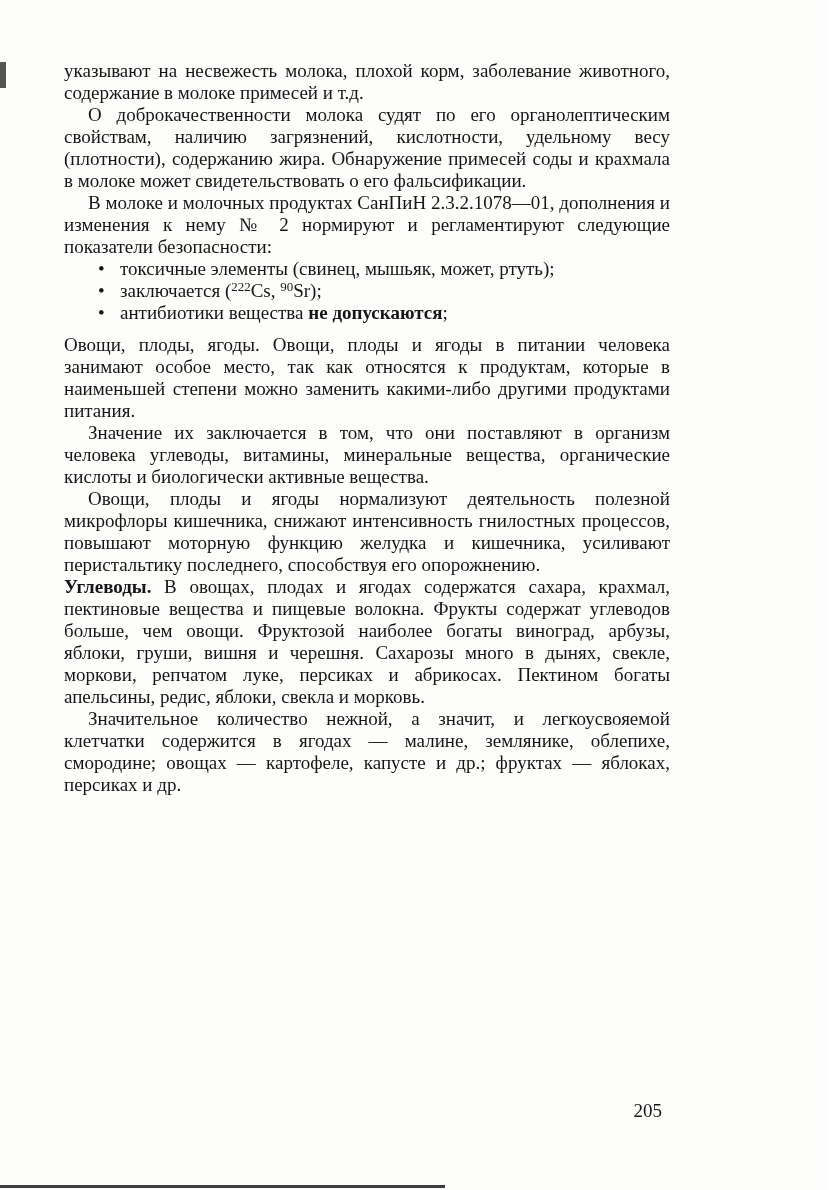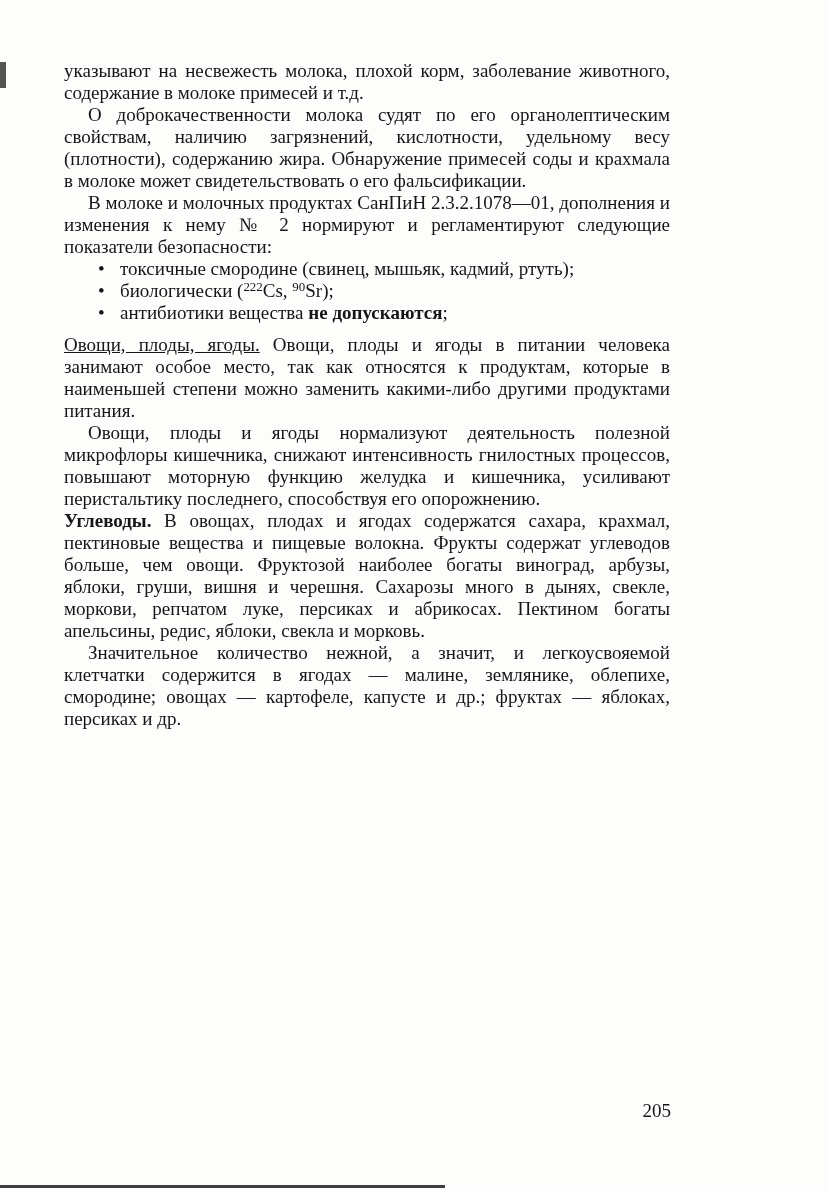--- a/index.html
+++ b/index.html
@@ -101,7 +101,7 @@
       <p class="para"><span>О доброкачественности молока судят по его органолептическим свойствам, наличию загрязнений, кислотности, удельному весу (плотности), содержанию жира. Обнаружение примесей соды и крахмала в молоке может свидетельствовать о его фальсификации.</span></p>
       <p class="para"><span>В молоке и молочных продуктах СанПиН 2.3.2.1078—01, дополнения и изменения к нему № 2 нормируют и регламентируют следующие показатели безопасности:</span></p>
       <ul class="bullet-list">
-        <li class="bullet-item"><span>токсичные смородине (свинец, мышьяк, кадмий, ртуть);</span></li>
+        <li class="bullet-item"><span>токсичные элементы (свинец, мышьяк, может, ртуть);</span></li>
         <li class="bullet-item"><span>биологически (</span><span class="run-sup">222</span><span>Cs, </span><span class="run-sup">90</span><span>Sr);</span></li>
         <li class="bullet-item"><span>антибиотики вещества </span><span class="run-bold">не допускаются</span><span>;</span></li>
       </ul>

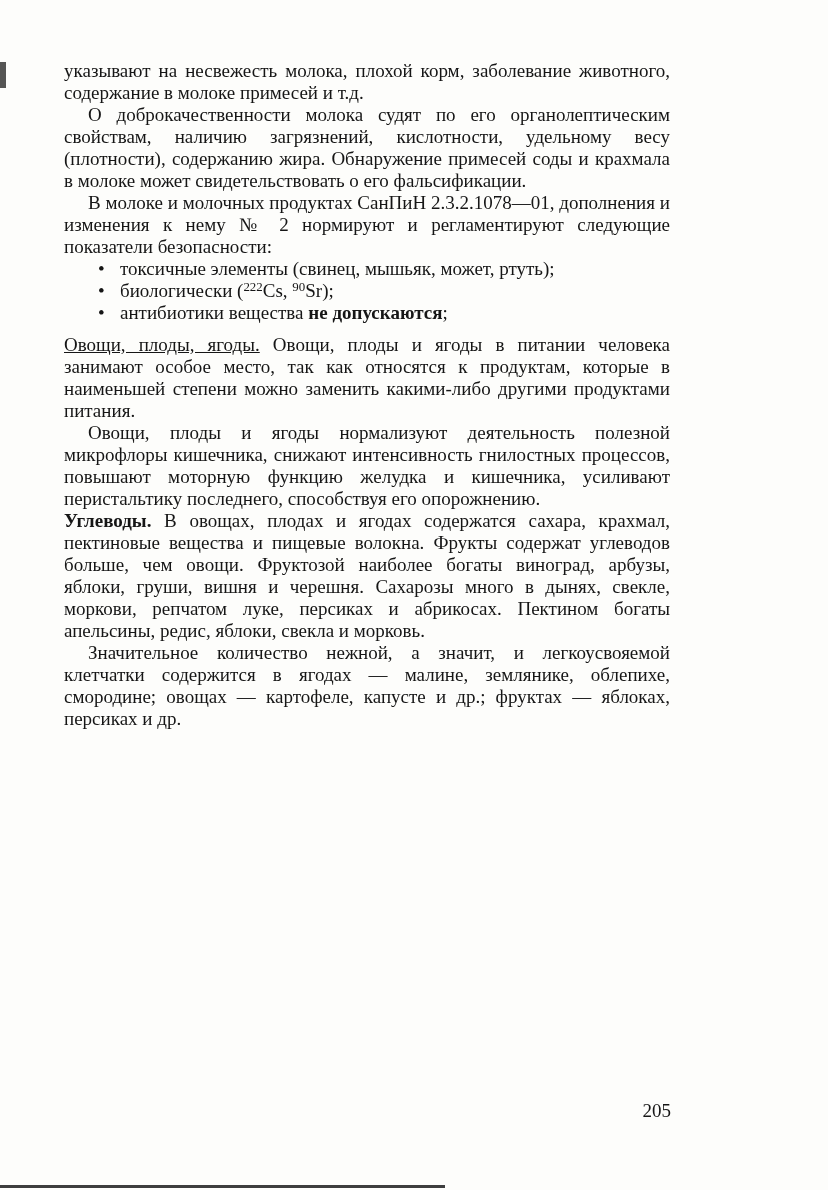--- a/index.html
+++ b/index.html
@@ -102,7 +102,7 @@
       <p class="para"><span>В молоке и молочных продуктах СанПиН 2.3.2.1078—01, дополнения и изменения к нему № 2 нормируют и регламентируют следующие показатели безопасности:</span></p>
       <ul class="bullet-list">
         <li class="bullet-item"><span>токсичные элементы (свинец, мышьяк, может, ртуть);</span></li>
-        <li class="bullet-item"><span>биологически (</span><span class="run-sup">222</span><span>Cs, </span><span class="run-sup">90</span><span>Sr);</span></li>
+        <li class="bullet-item"><span>заключается (</span><span class="run-sup">222</span><span>Cs, </span><span class="run-sup">90</span><span>Sr);</span></li>
         <li class="bullet-item"><span>антибиотики вещества </span><span class="run-bold">не допускаются</span><span>;</span></li>
       </ul>
       <p class="para no-indent space-before"><span class="run-underline">Овощи, плоды, ягоды.</span><span> Овощи, плоды и ягоды в питании человека занимают особое место, так как относятся к продуктам, которые в наименьшей степени можно заменить какими-либо другими продуктами питания.</span></p>

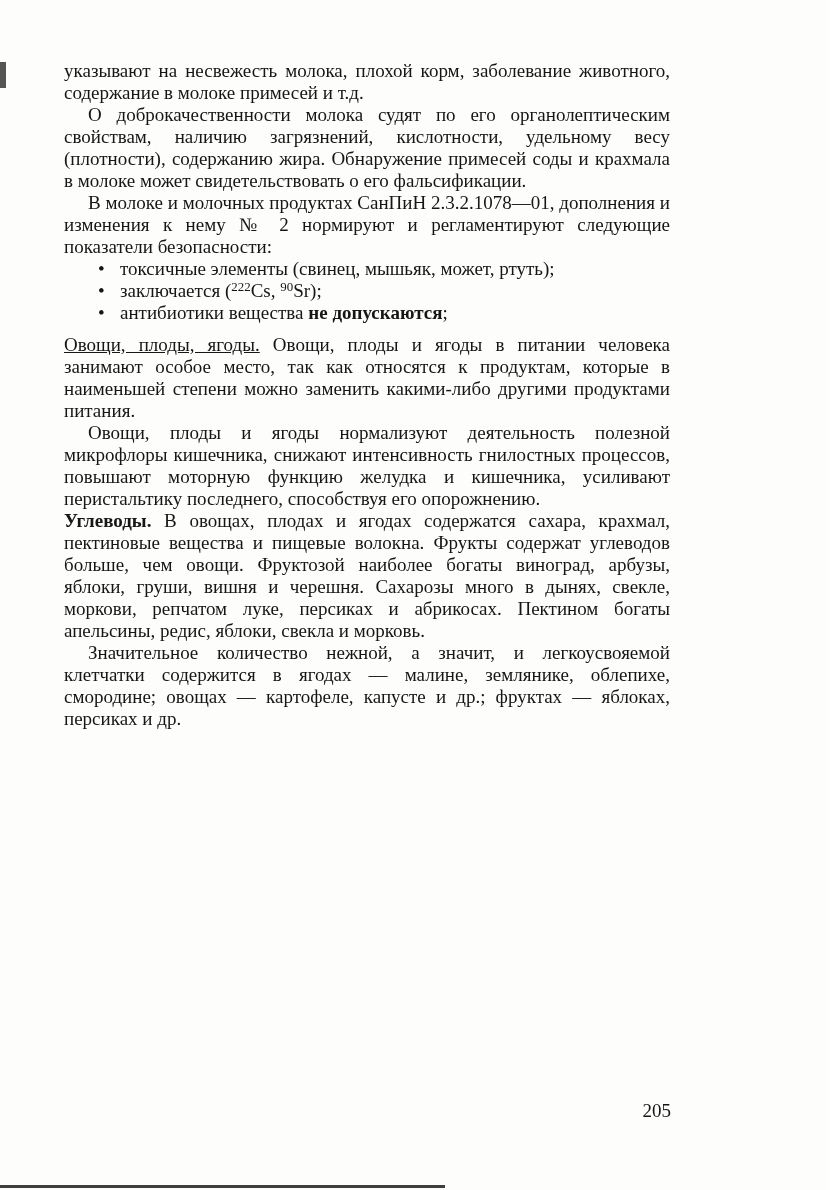--- a/index.html
+++ b/index.html
@@ -48,7 +48,7 @@
     top: 0;
   }
   .run-bold { font-weight: bold; }
-  .run-underline { text-decoration: underline; }
+  .run-underline { }
   .run-sup {
     font-size: 0.68em;
     position: relative;

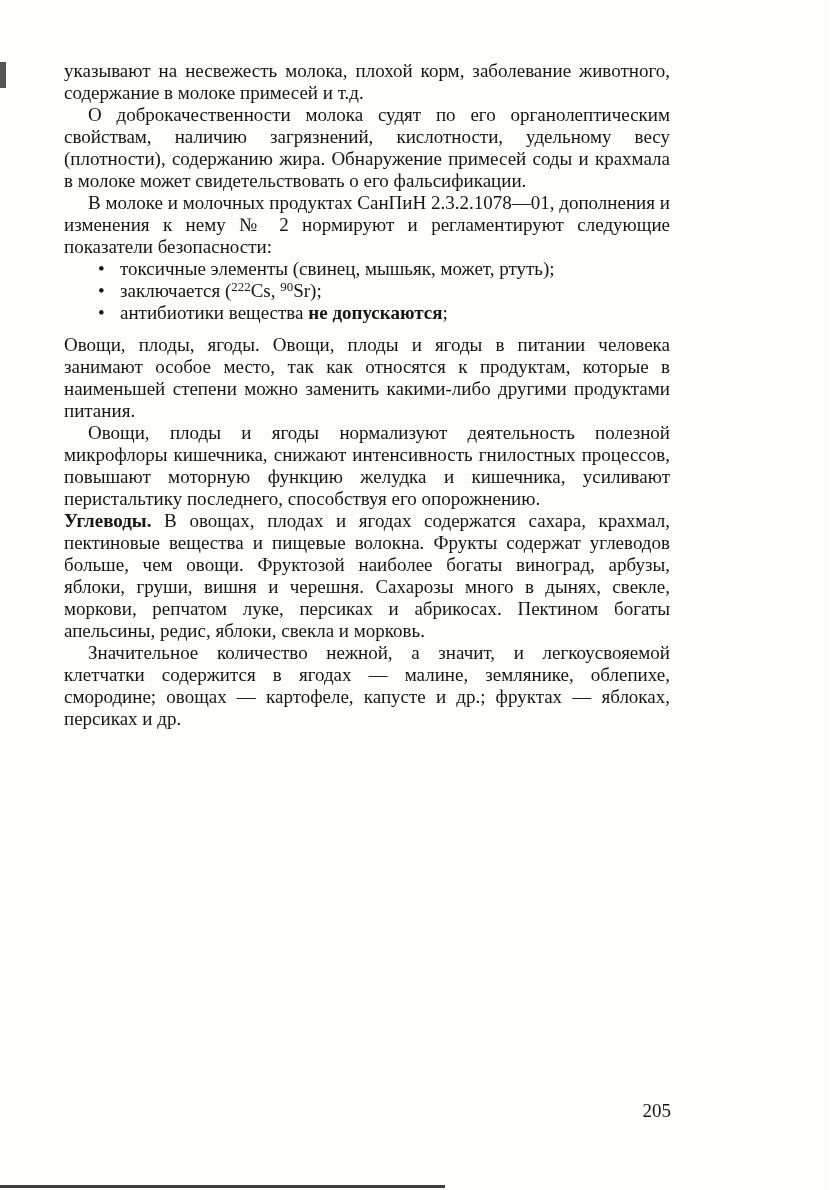--- a/index.html
+++ b/index.html
@@ -106,6 +106,7 @@
         <li class="bullet-item"><span>антибиотики вещества </span><span class="run-bold">не допускаются</span><span>;</span></li>
       </ul>
       <p class="para no-indent space-before"><span class="run-underline">Овощи, плоды, ягоды.</span><span> Овощи, плоды и ягоды в питании человека занимают особое место, так как относятся к продуктам, которые в наименьшей степени можно заменить какими-либо другими продуктами питания.</span></p>
+      <p class="para"><span>Значение их заключается в том, что они поставляют в организм человека углеводы, витамины, минеральные вещества, органические кислоты и биологически активные вещества.</span></p>
       <p class="para"><span>Овощи, плоды и ягоды нормализуют деятельность полезной микрофлоры кишечника, снижают интенсивность гнилостных процессов, повышают моторную функцию желудка и кишечника, усиливают перистальтику последнего, способствуя его опорожнению.</span></p>
       <p class="para no-indent"><span class="run-bold">Углеводы.</span><span> В овощах, плодах и ягодах содержатся сахара, крахмал, пектиновые вещества и пищевые волокна. Фрукты содержат углеводов больше, чем овощи. Фруктозой наиболее богаты виноград, арбузы, яблоки, груши, вишня и черешня. Сахарозы много в дынях, свекле, моркови, репчатом луке, персиках и абрикосах. Пектином богаты апельсины, редис, яблоки, свекла и морковь.</span></p>
       <p class="para"><span>Значительное количество нежной, а значит, и легкоусвояемой клетчатки содержится в ягодах — малине, землянике, облепихе, смородине; овощах — картофеле, капусте и др.; фруктах — яблоках, персиках и др.</span></p>

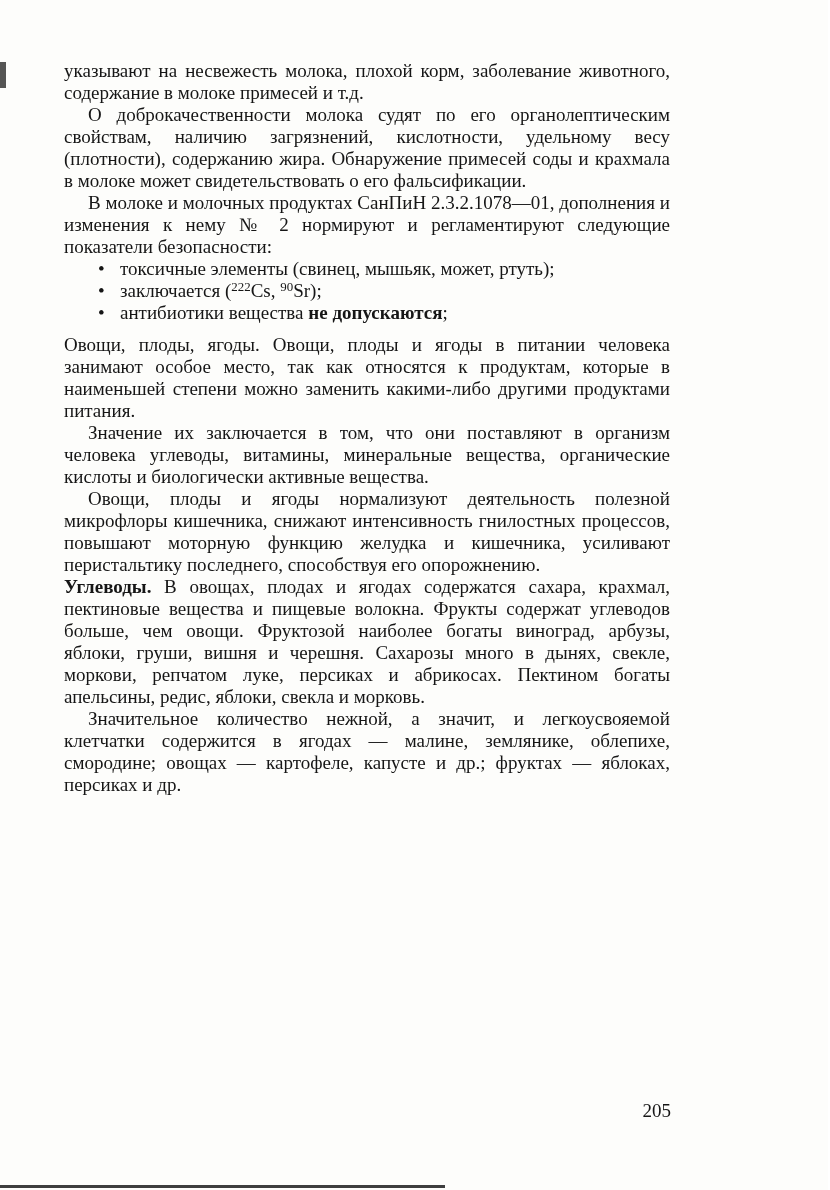--- a/index.html
+++ b/index.html
@@ -63,7 +63,7 @@
   }
   .page-number {
     position: absolute;
-    left: 73px;
+    left: 64px;
     top: 1100px;
     width: 598px;
     text-align: right;

